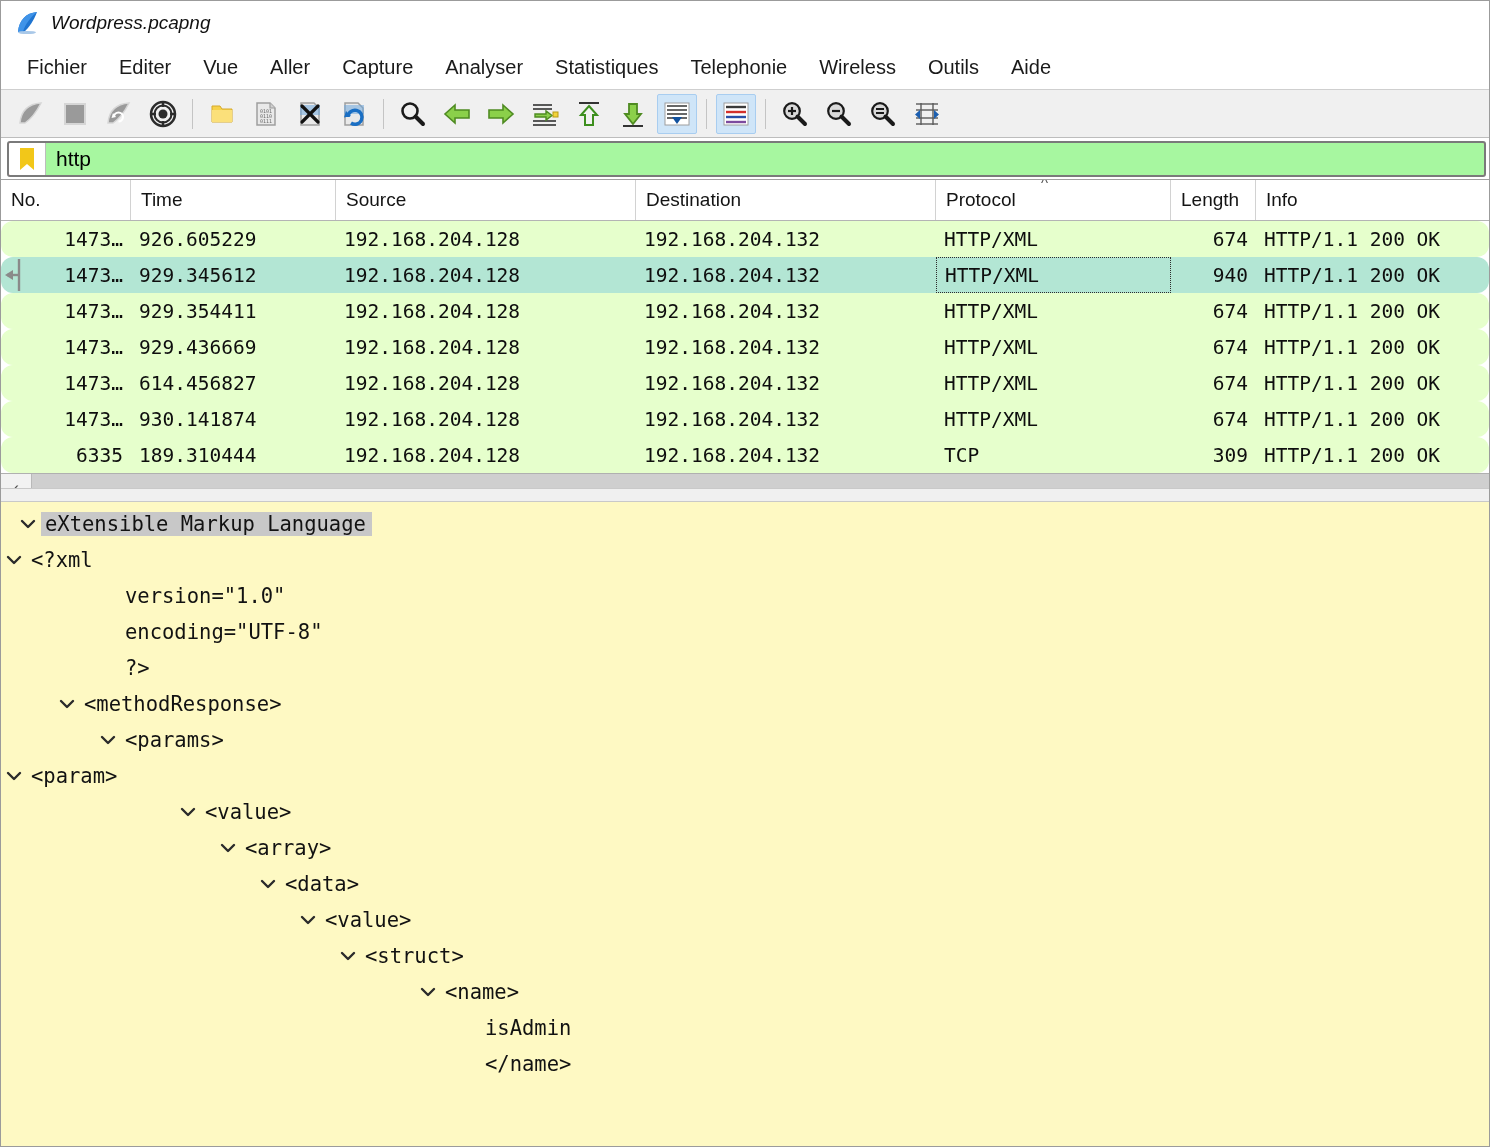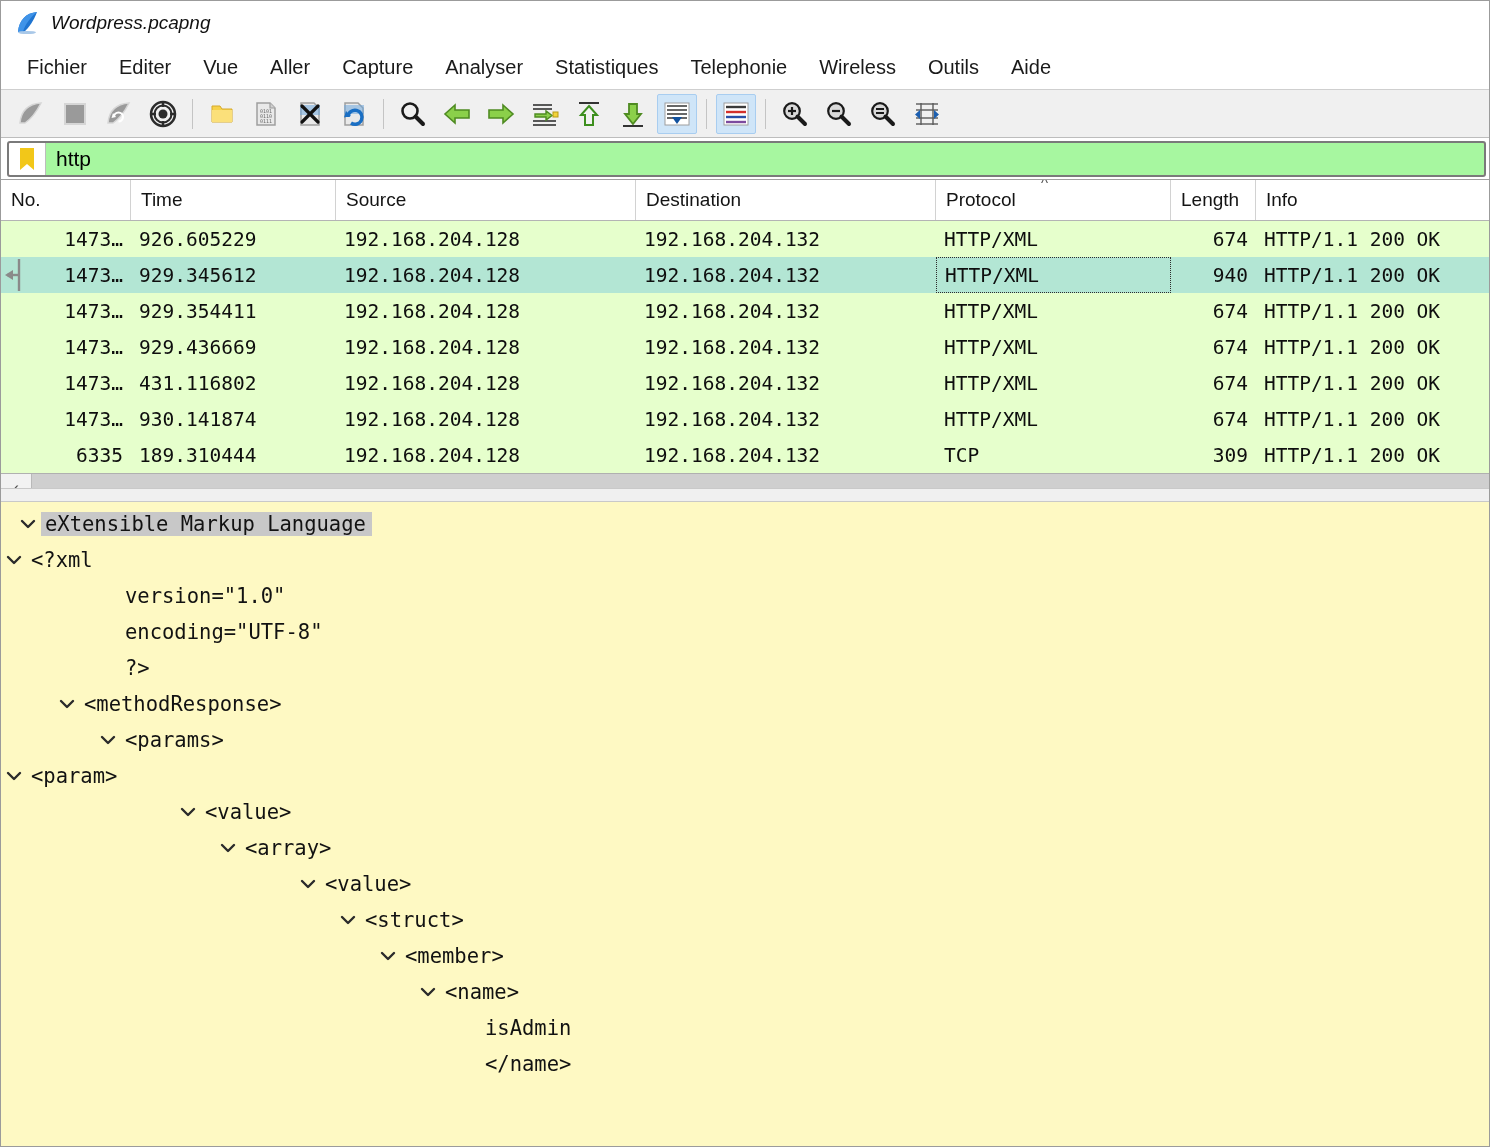--- a/index.html
+++ b/index.html
@@ -140,6 +140,7 @@
     font-family: "DejaVu Sans Mono", monospace;
     font-size: 19.5px; color: #0e0e0e;
     position: relative;
+    border-radius: 12px;
   }
   .prow.selected { background: #b3e6d4; }
   .pcell {

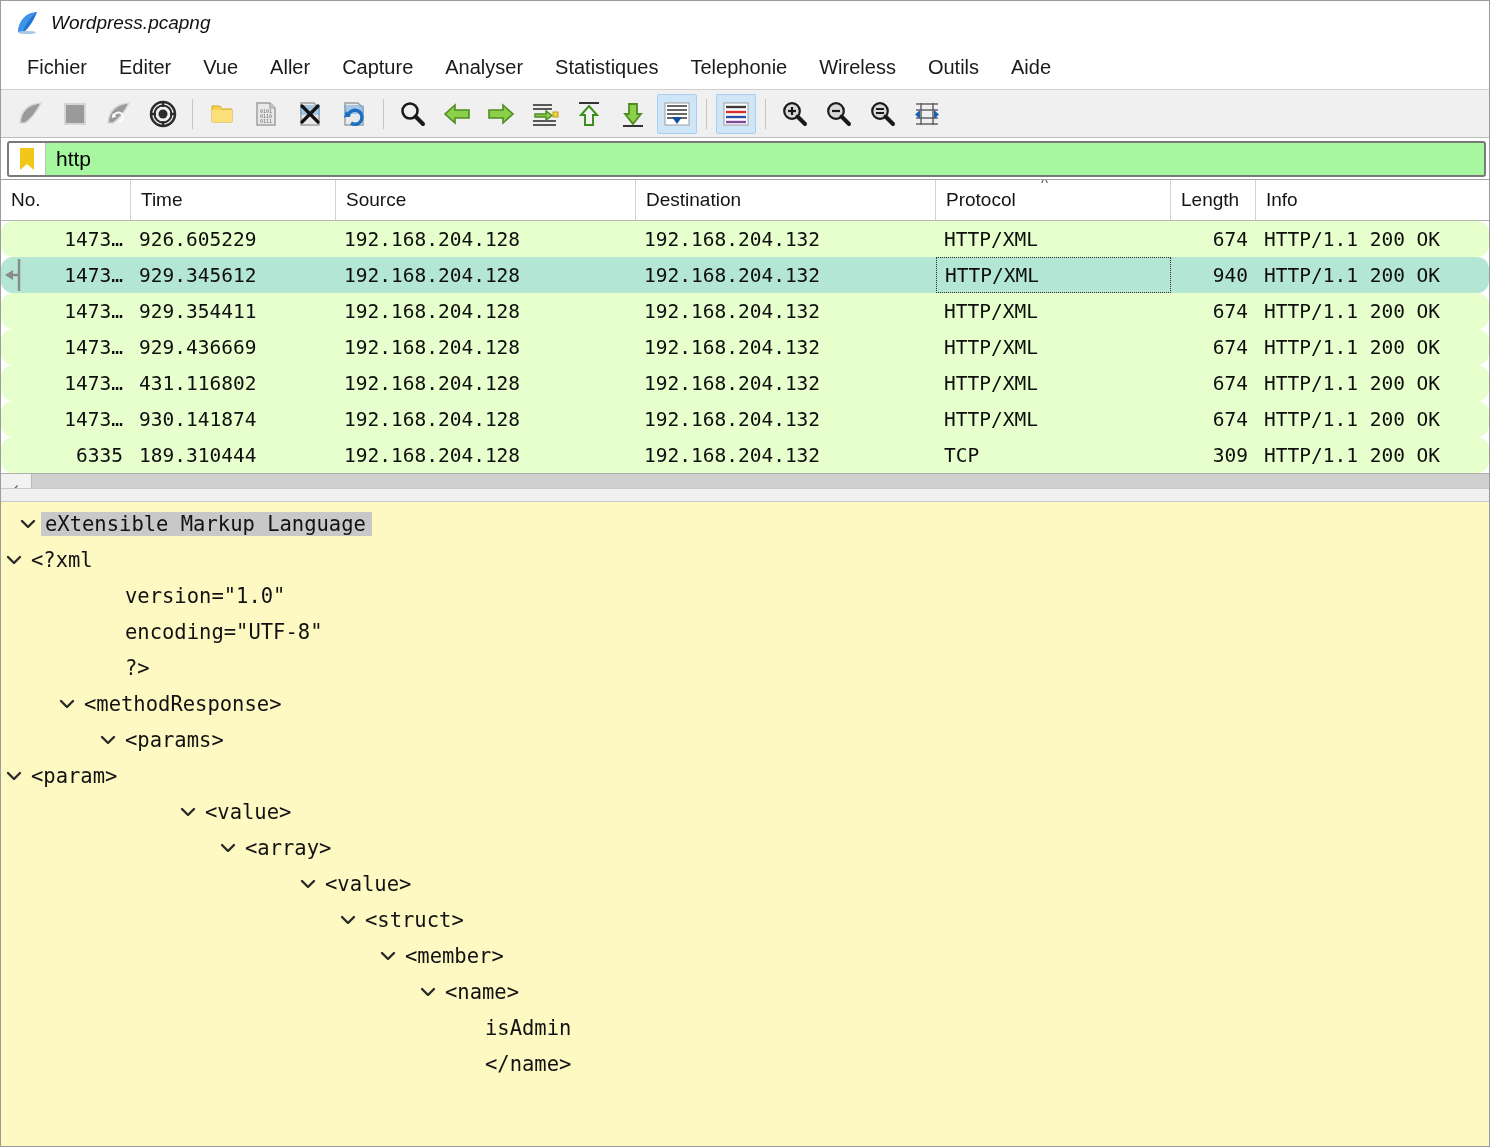--- a/index.html
+++ b/index.html
@@ -486,7 +486,7 @@
         </div>
         <div class="prow">
           <div class="pcell num" style="width: 130px;">1473…</div>
-          <div class="pcell left" style="width: 205px;">431.116802</div>
+          <div class="pcell left" style="width: 205px;">614.456827</div>
           <div class="pcell left" style="width: 300px;">192.168.204.128</div>
           <div class="pcell left" style="width: 300px;">192.168.204.132</div>
           <div class="pcell left" style="width: 235px;">HTTP/XML</div>

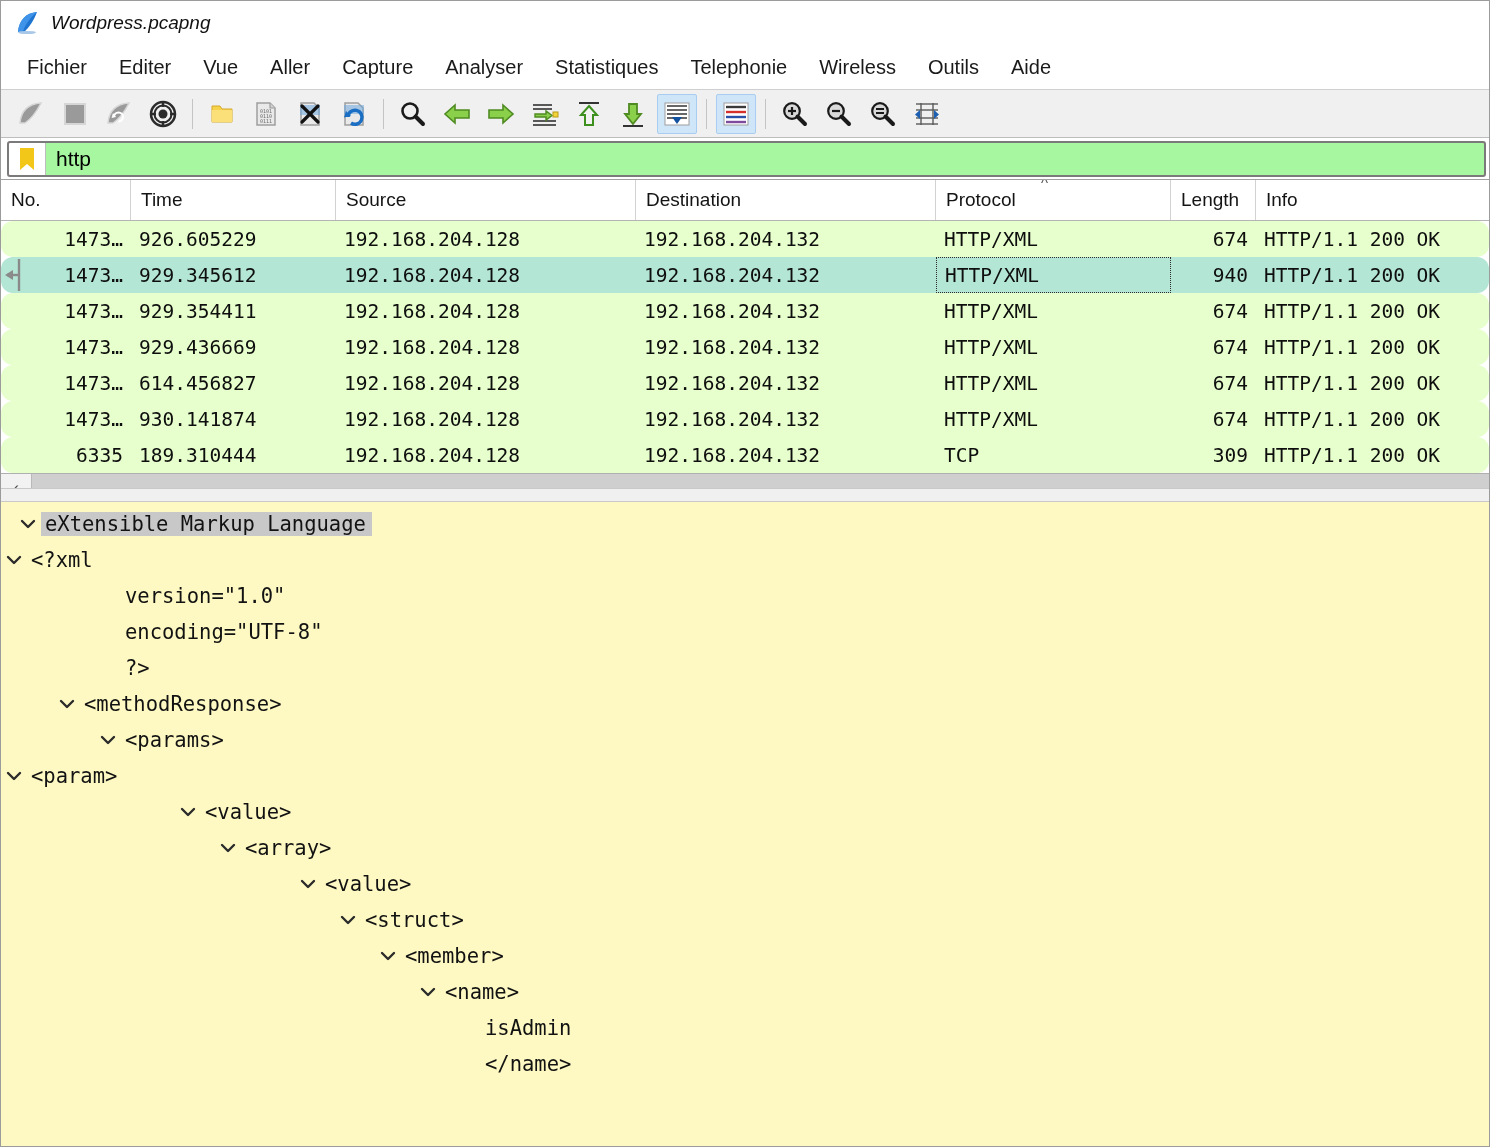--- a/index.html
+++ b/index.html
@@ -593,6 +593,14 @@
           </span>
           <span class="tlabel">&lt;array&gt;</span>
         </div>
+        <div class="tnode" style="padding-left: 254px;">
+          <span class="twist">
+            <svg width="18" height="14" viewBox="0 0 18 14">
+              <path d="M3 4 L9 10 L15 4" fill="none" stroke="#2b2b2b" stroke-width="2.4" stroke-linecap="round" stroke-linejoin="round"></path>
+            </svg>
+          </span>
+          <span class="tlabel">&lt;data&gt;</span>
+        </div>
         <div class="tnode" style="padding-left: 294px;">
           <span class="twist">
             <svg width="18" height="14" viewBox="0 0 18 14">

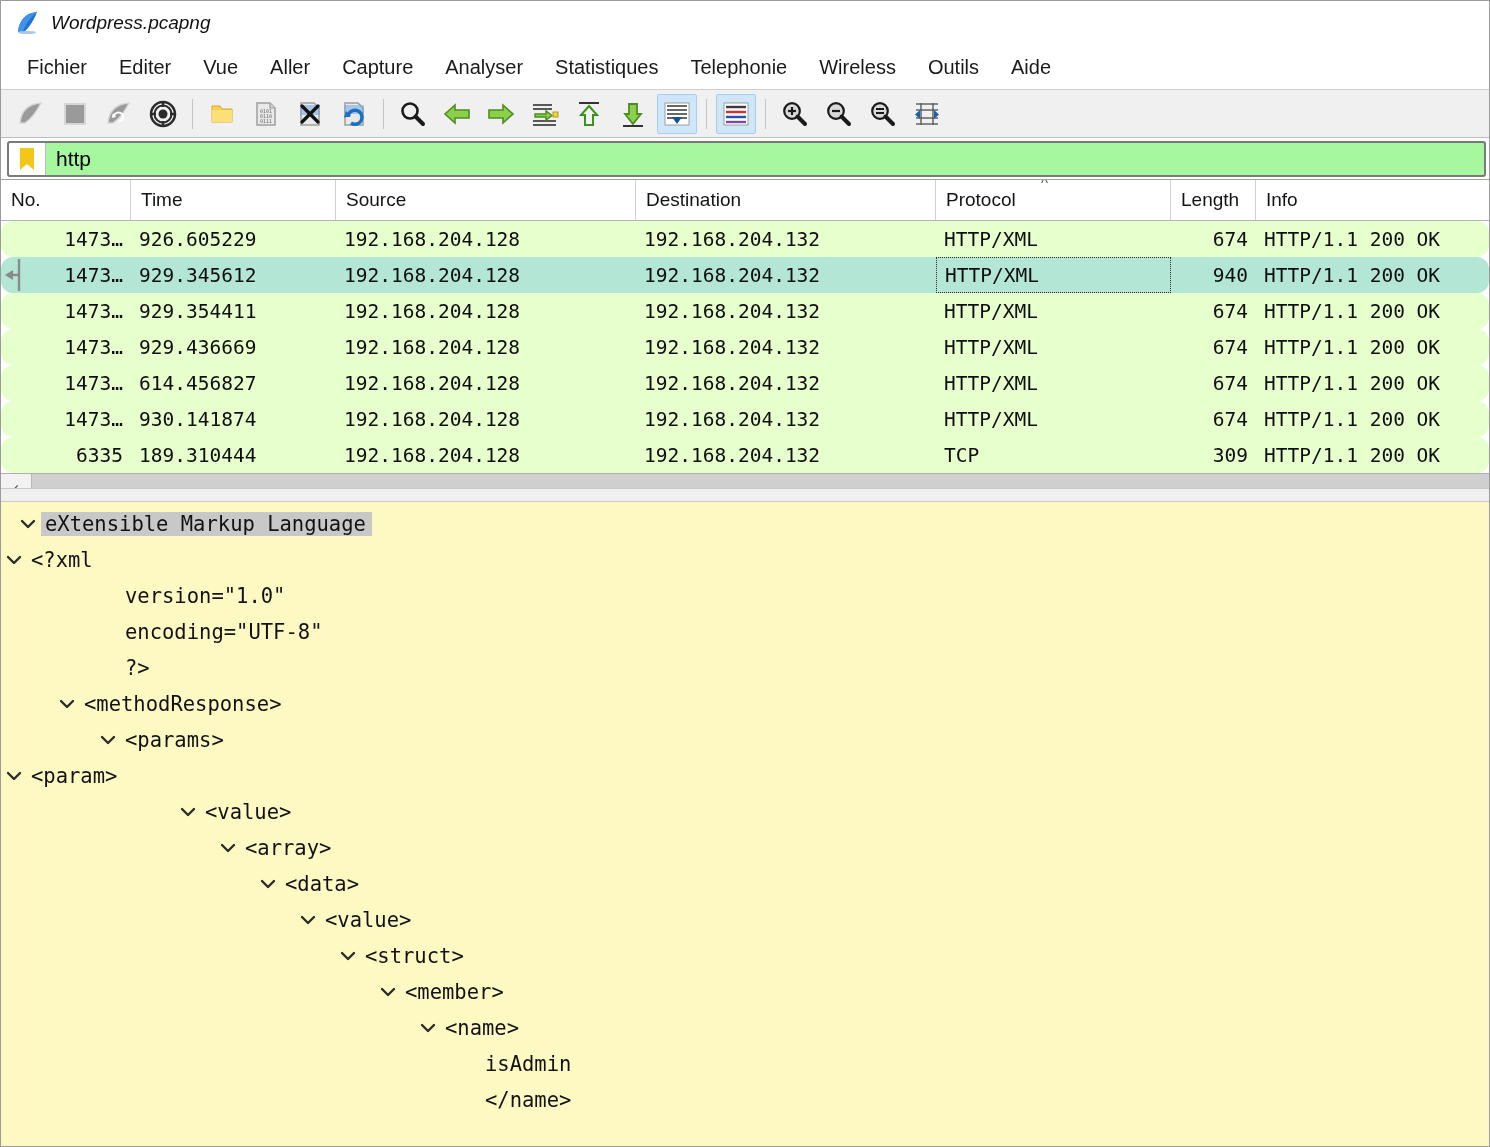--- a/index.html
+++ b/index.html
@@ -617,14 +617,6 @@
           </span>
           <span class="tlabel">&lt;struct&gt;</span>
         </div>
-        <div class="tnode" style="padding-left: 374px;">
-          <span class="twist">
-            <svg width="18" height="14" viewBox="0 0 18 14">
-              <path d="M3 4 L9 10 L15 4" fill="none" stroke="#2b2b2b" stroke-width="2.4" stroke-linecap="round" stroke-linejoin="round"></path>
-            </svg>
-          </span>
-          <span class="tlabel">&lt;member&gt;</span>
-        </div>
         <div class="tnode" style="padding-left: 414px;">
           <span class="twist">
             <svg width="18" height="14" viewBox="0 0 18 14">

